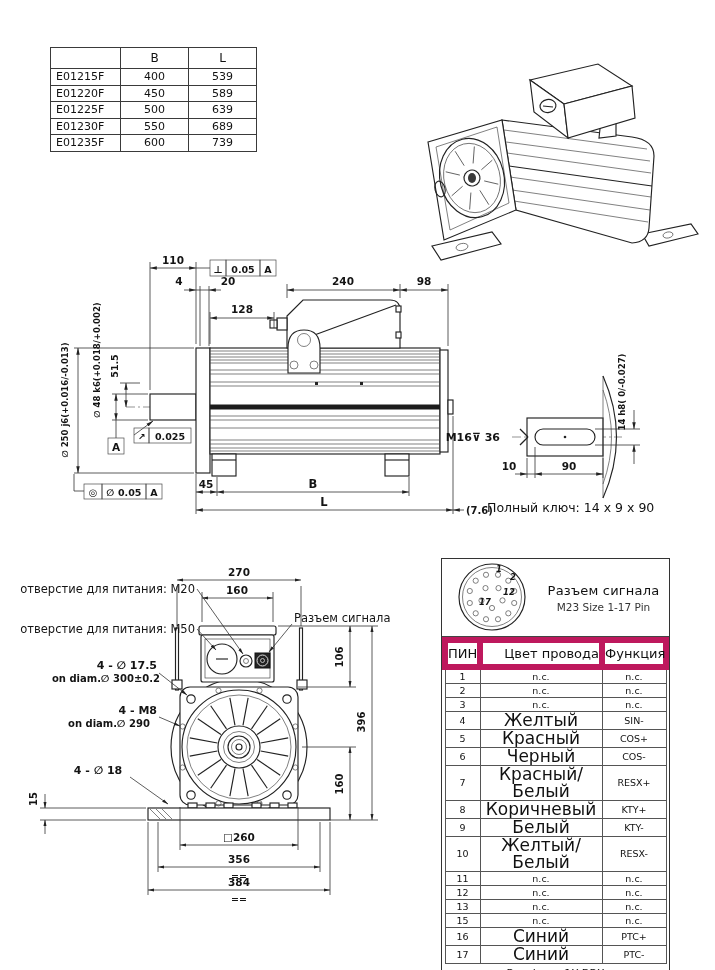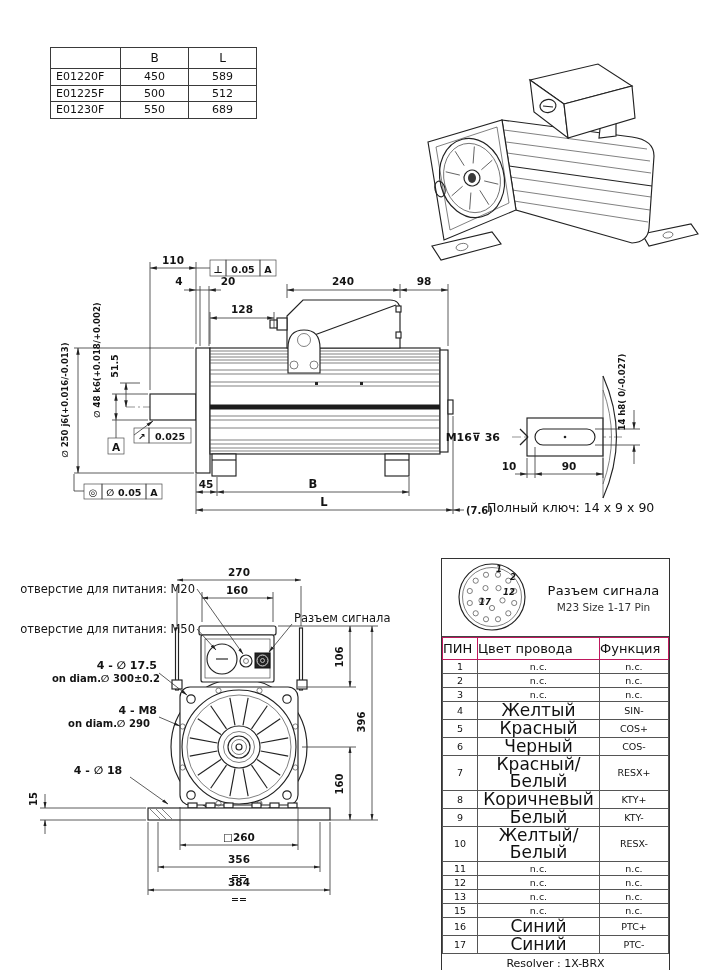--- a/index.html
+++ b/index.html
@@ -58,6 +58,11 @@
   </thead>
   <tbody>
     <tr>
+        <td class="m">E01215F</td>
+        <td>400</td>
+        <td>539</td>
+      </tr>
+    <tr>
         <td class="m">E01220F</td>
         <td>450</td>
         <td>589</td>

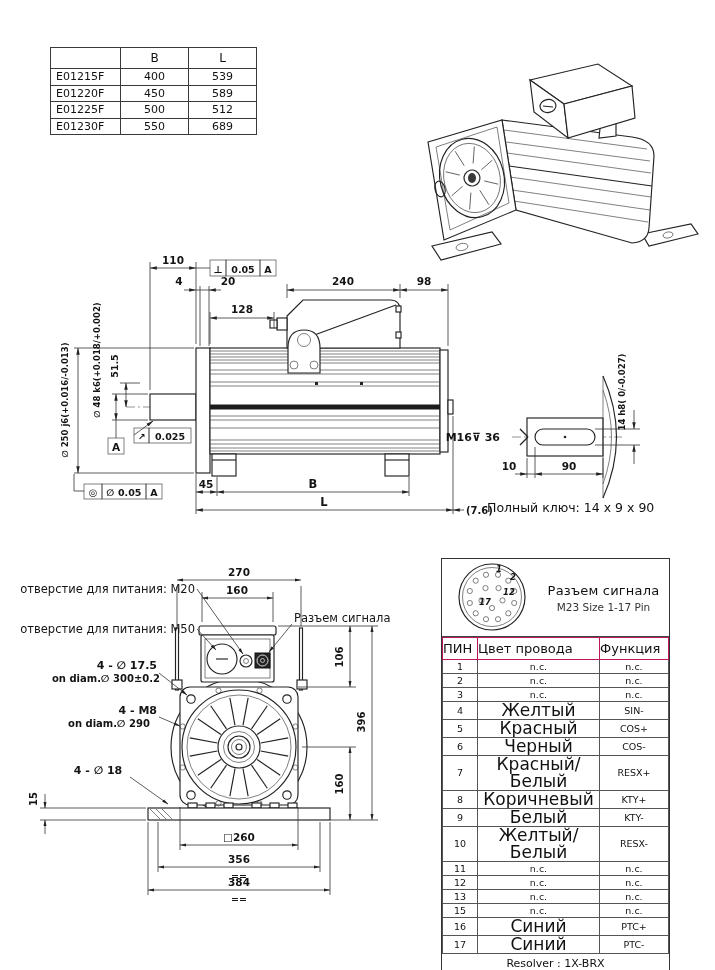--- a/index.html
+++ b/index.html
@@ -70,7 +70,7 @@
     <tr>
         <td class="m">E01225F</td>
         <td>500</td>
-        <td>512</td>
+        <td>639</td>
       </tr>
     <tr>
         <td class="m">E01230F</td>

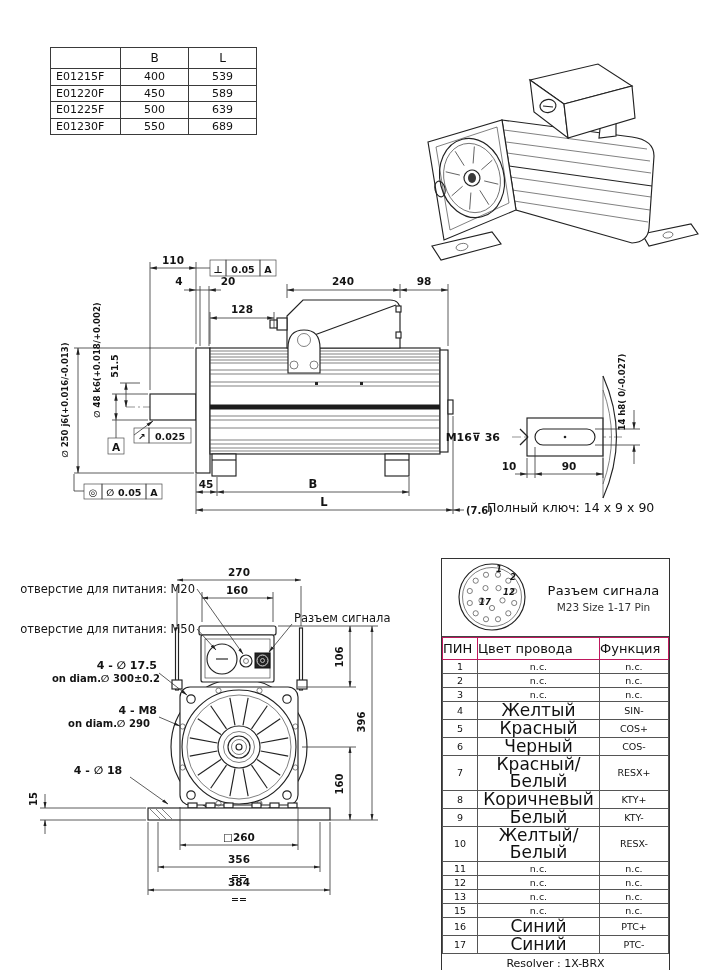--- a/index.html
+++ b/index.html
@@ -77,6 +77,11 @@
         <td>550</td>
         <td>689</td>
       </tr>
+    <tr>
+        <td class="m">E01235F</td>
+        <td>600</td>
+        <td>739</td>
+      </tr>
   </tbody>
 </table>
 

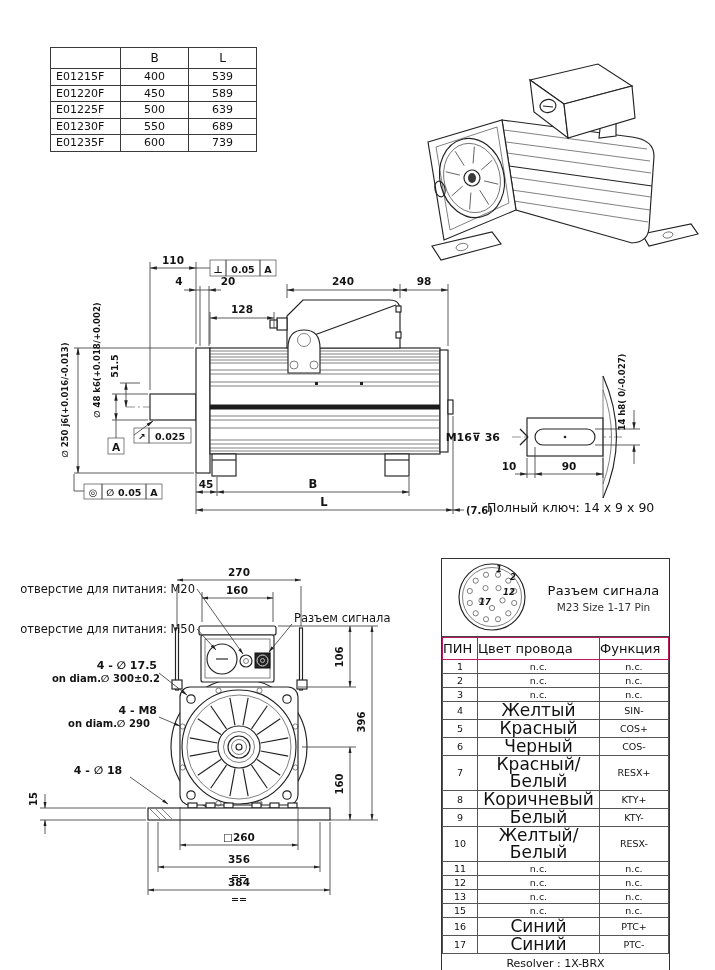--- a/index.html
+++ b/index.html
@@ -32,7 +32,7 @@
   .pt-sub{font-size:10.5px;color:#333;margin-top:3px}
   .pt{border-collapse:collapse;width:100%;table-layout:fixed}
   .pt col.p{width:35px}.pt col.c{width:122px}
-  .pt th{border:1px solid #be185d;height:21px;font-size:13px;font-weight:500;text-align:left;padding:0}
+  .pt th{border:6px solid #be185d;height:21px;font-size:13px;font-weight:500;text-align:right;padding:0}
   .pt td{border:1px solid #555;height:13px;line-height:1;text-align:center;padding:0;font-size:17px;overflow:hidden}
   .pt td.pc,.pt td.fc{font-size:9.5px}
   .pt td.nc{font-size:9.5px;color:#1a1a1a}

